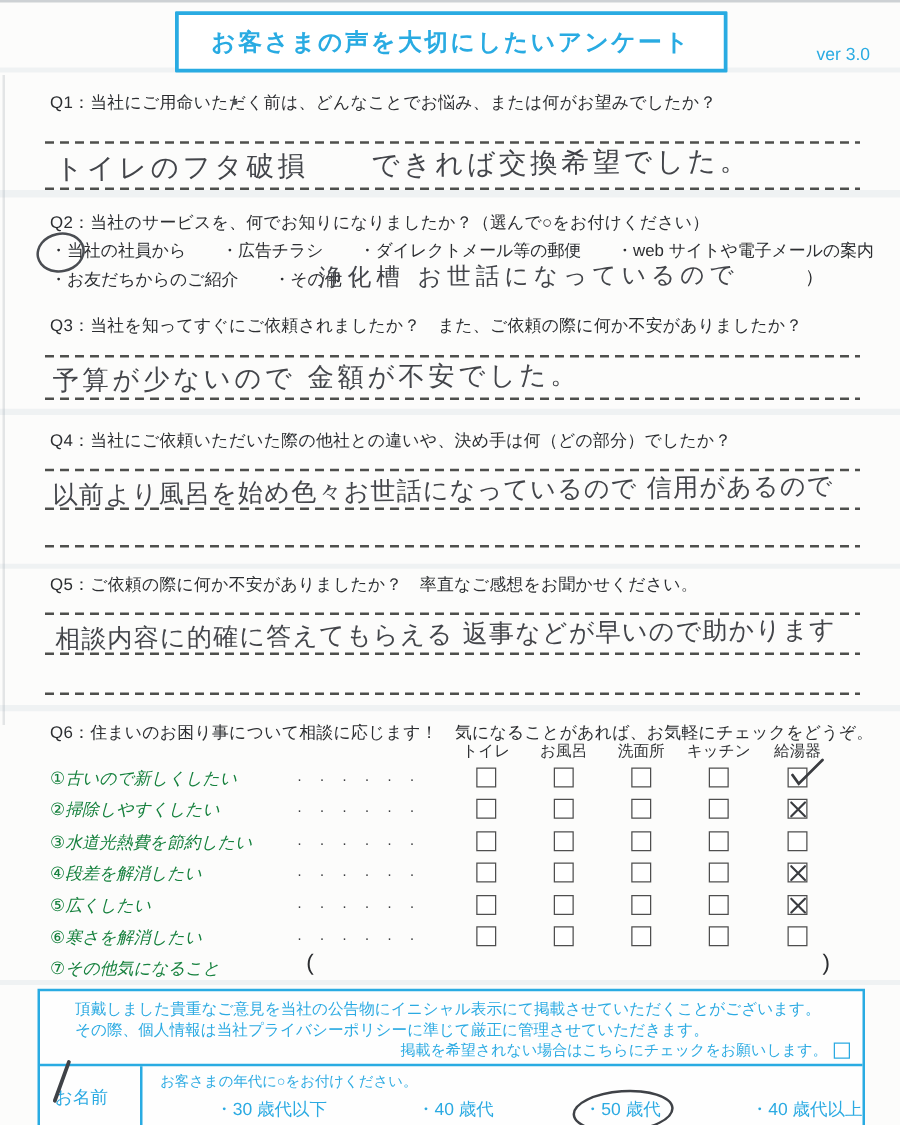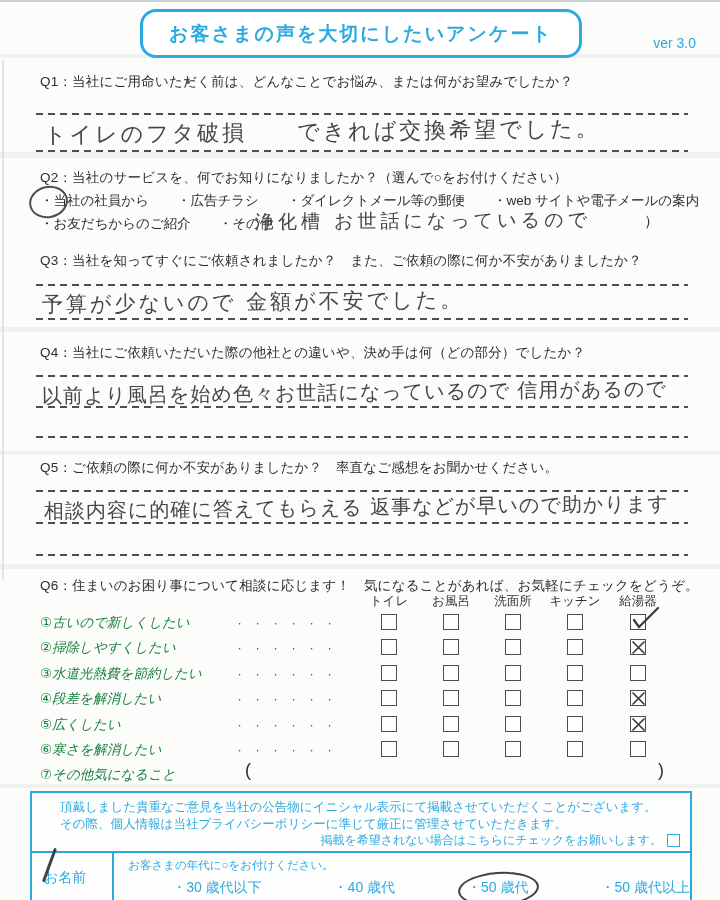--- a/index.html
+++ b/index.html
@@ -11,7 +11,7 @@
   .band{position:absolute;left:0;right:0;background:rgba(156,178,192,0.13);}
   
   .title-box{position:absolute;left:140px;top:9px;width:436px;height:43px;border:3px solid #29abe2;
-             border-radius:16px;display:flex;align-items:center;justify-content:center;
+             border-radius:1px;display:flex;align-items:center;justify-content:center;
              color:#29abe2;font-size:19px;font-weight:bold;letter-spacing:2px;background:#fff;}
   .ver{position:absolute;right:24px;top:11px;color:#29abe2;font-size:14px;margin-top:24px;}
   

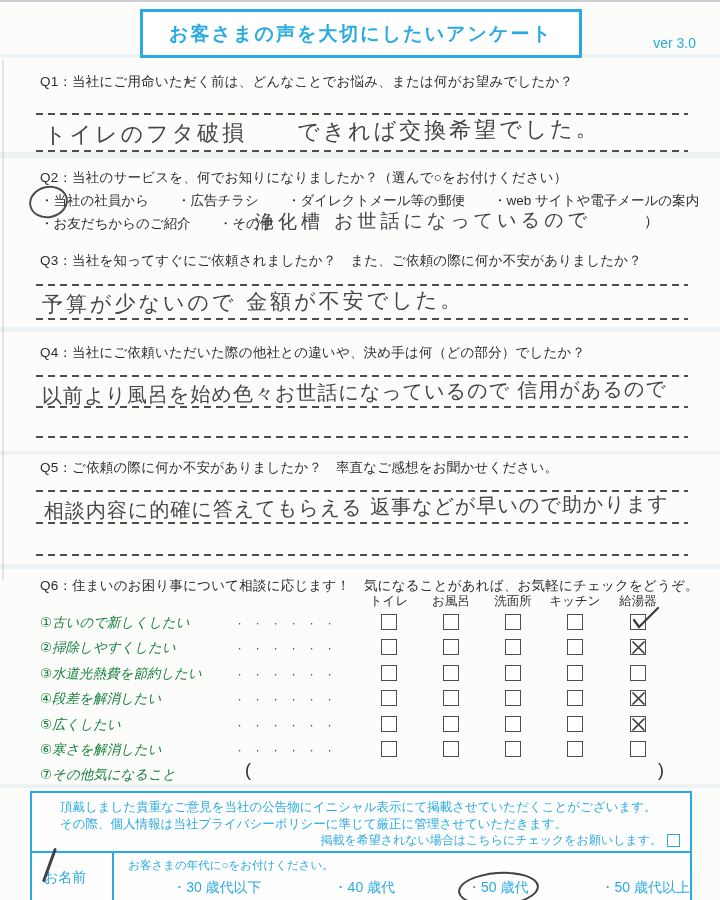--- a/index.html
+++ b/index.html
@@ -283,7 +283,7 @@
             <span class="ageopt">・30 歳代以下</span>
             <span class="ageopt">・40 歳代</span>
             <span class="ageopt">・50 歳代<span class="ellipse"></span></span>
-            <span class="ageopt">・50 歳代以上</span>
+            <span class="ageopt">・40 歳代以上</span>
           </div>
       </div>
     </div>

